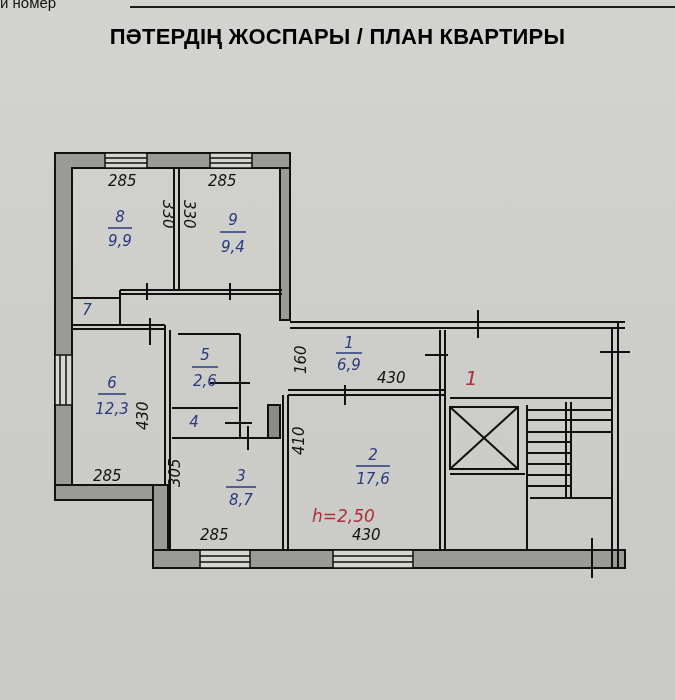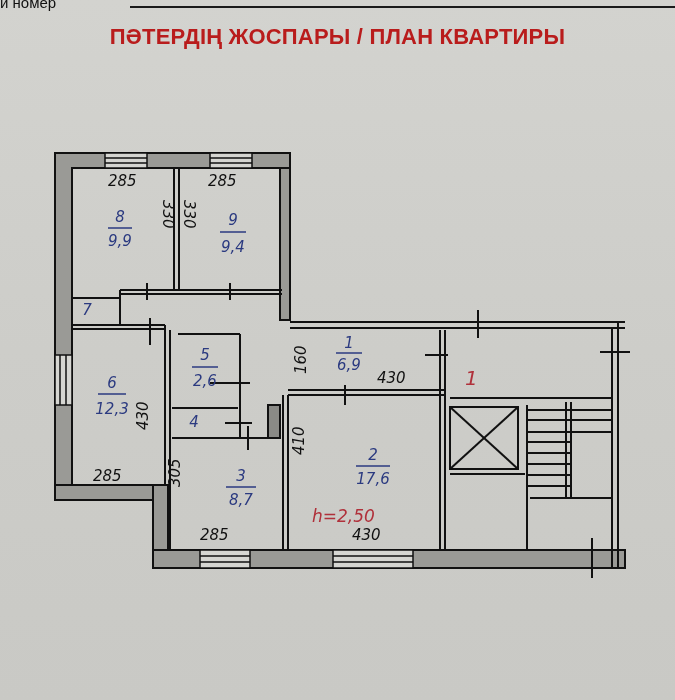--- a/index.html
+++ b/index.html
@@ -7,7 +7,7 @@
   .paper{position:absolute;left:0;top:0;width:675px;height:700px;background:linear-gradient(180deg,#d3d3cf 0%,#cdcdc9 50%,#c9c9c5 100%);}
   .topline{position:absolute;left:130px;top:6px;width:545px;height:2px;background:#1a1a1a;}
   .small-label{position:absolute;left:0;top:-6px;font-size:15px;color:#111;}
-  .title{position:absolute;left:0;width:675px;top:24px;text-align:center;font-size:22px;font-weight:bold;color:#b91c1c;letter-spacing:0.2px;}
+  .title{position:absolute;left:0;width:675px;top:24px;text-align:center;font-size:22px;font-weight:bold;color:#000000;letter-spacing:0.2px;}
   svg{position:absolute;left:0;top:0;}
   .lbl{font-family:"DejaVu Sans",sans-serif;font-style:italic;}
 </style>

